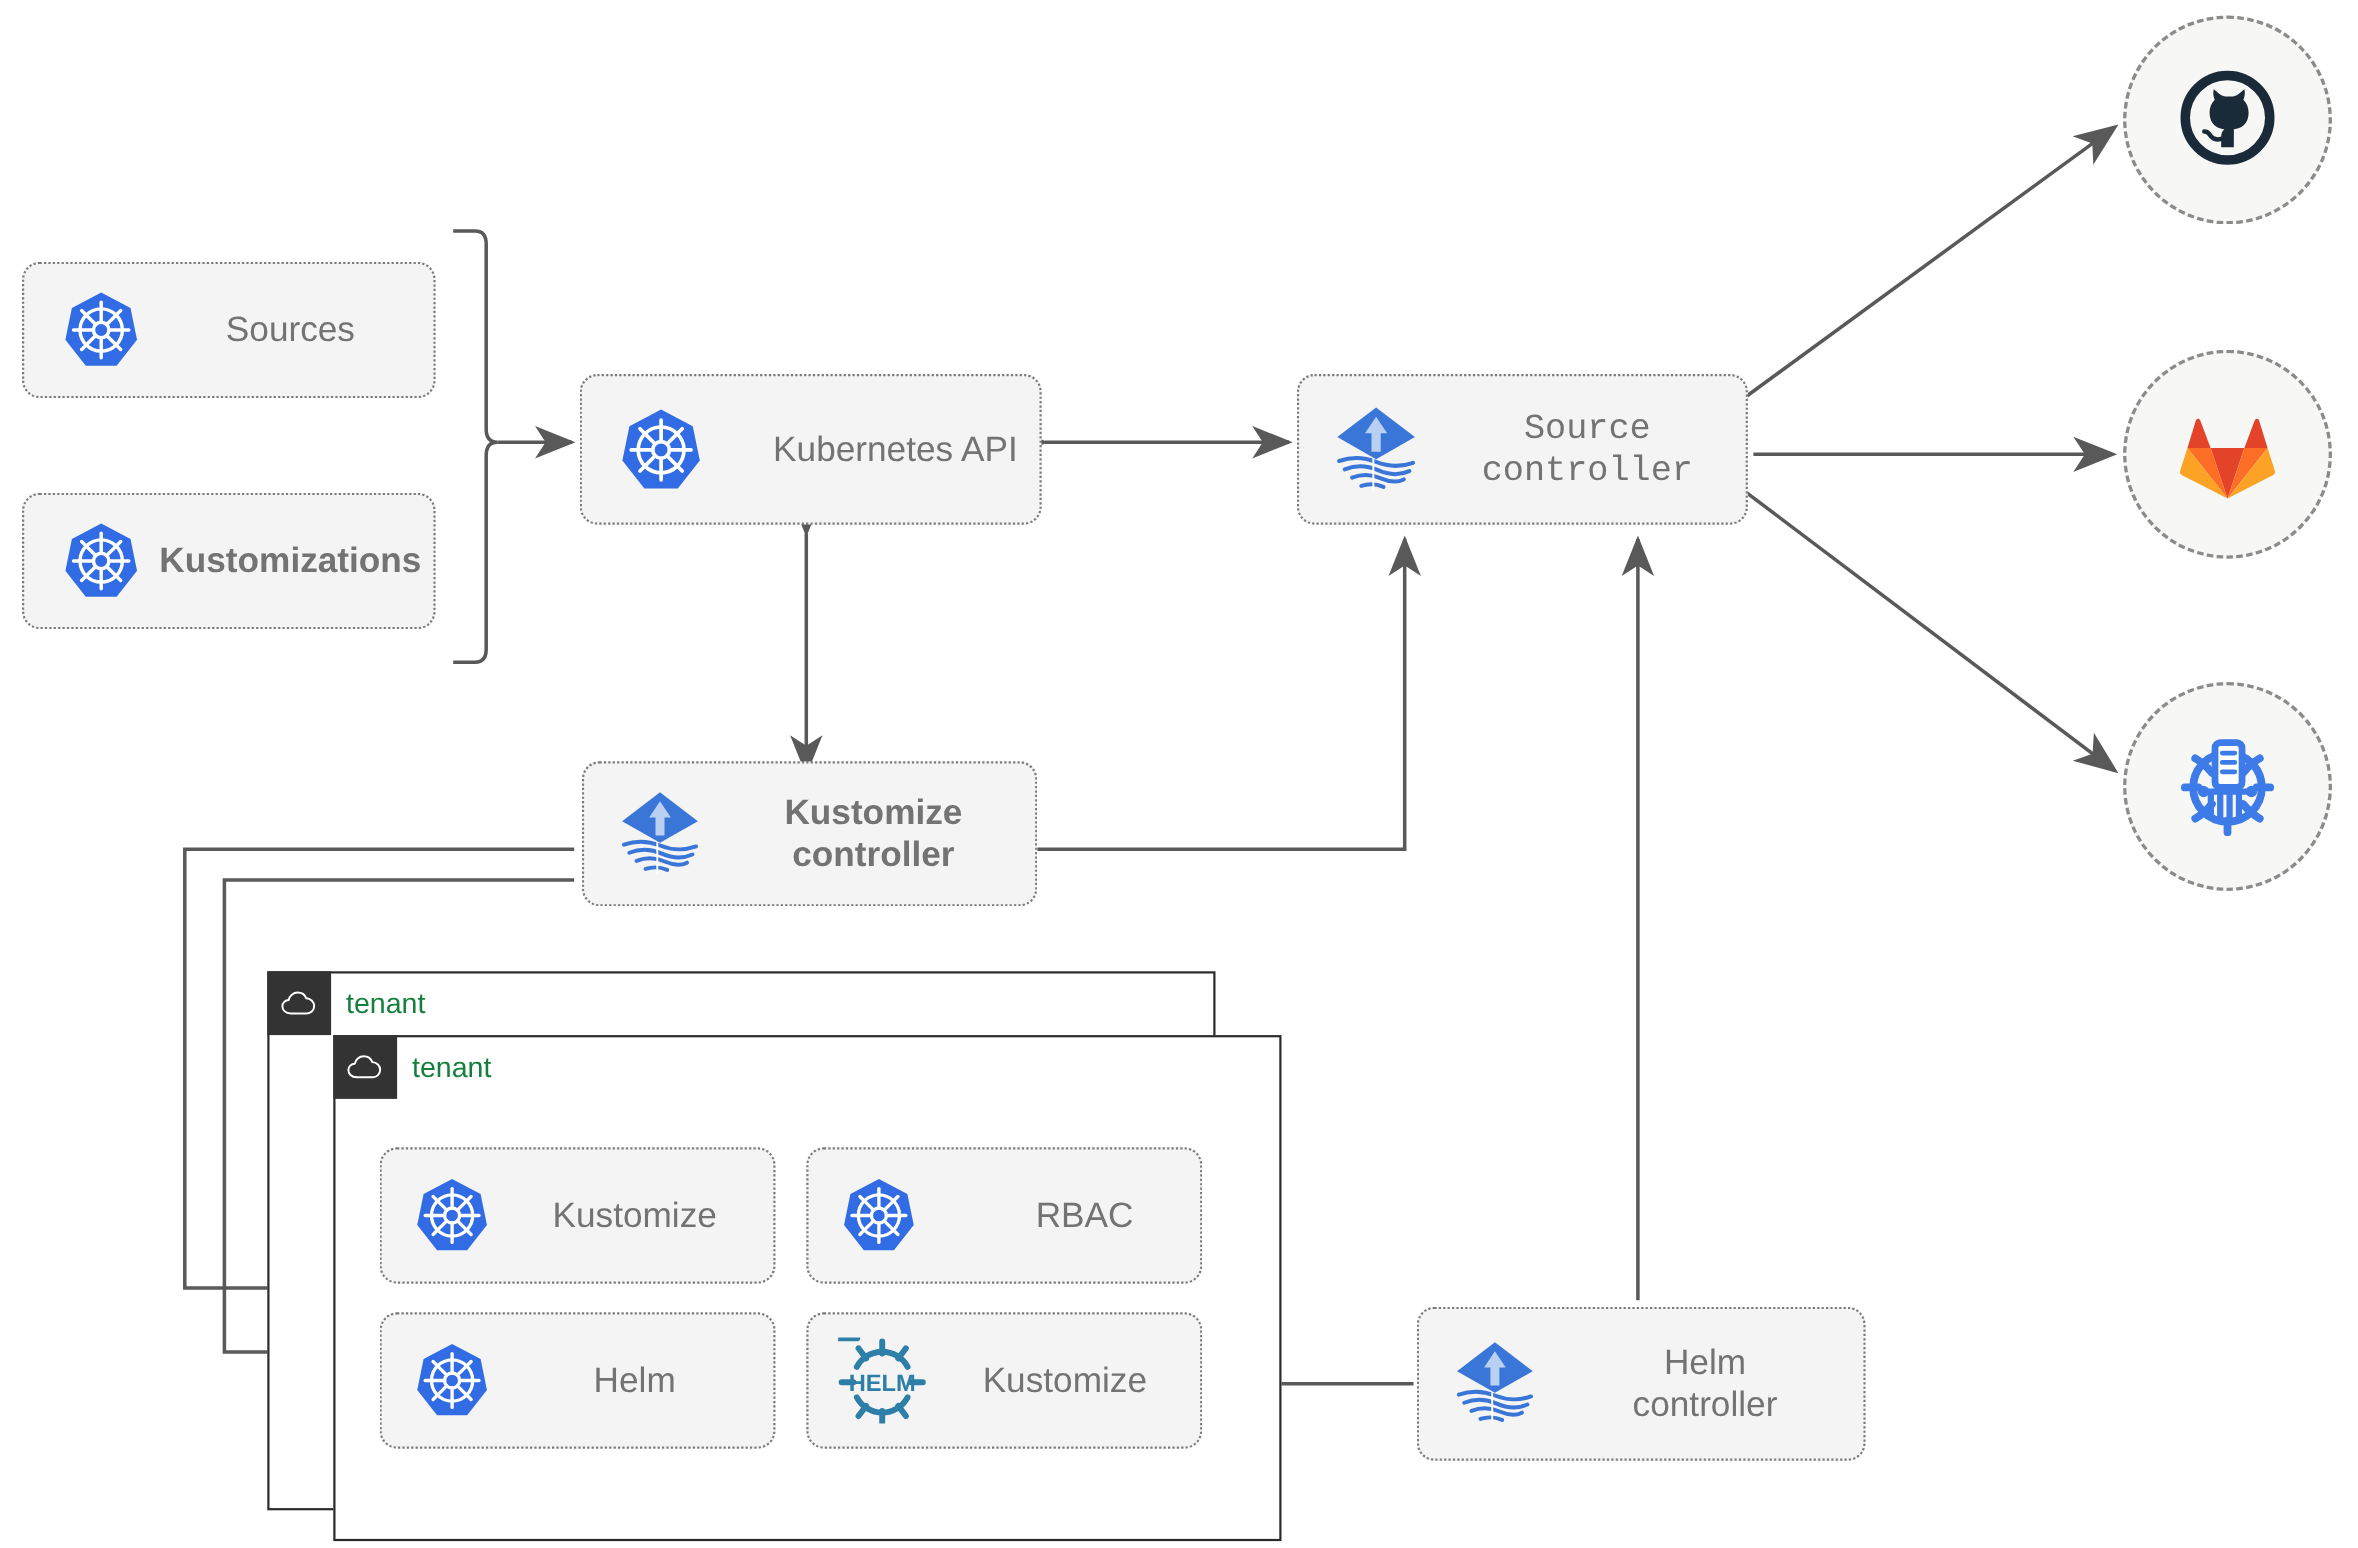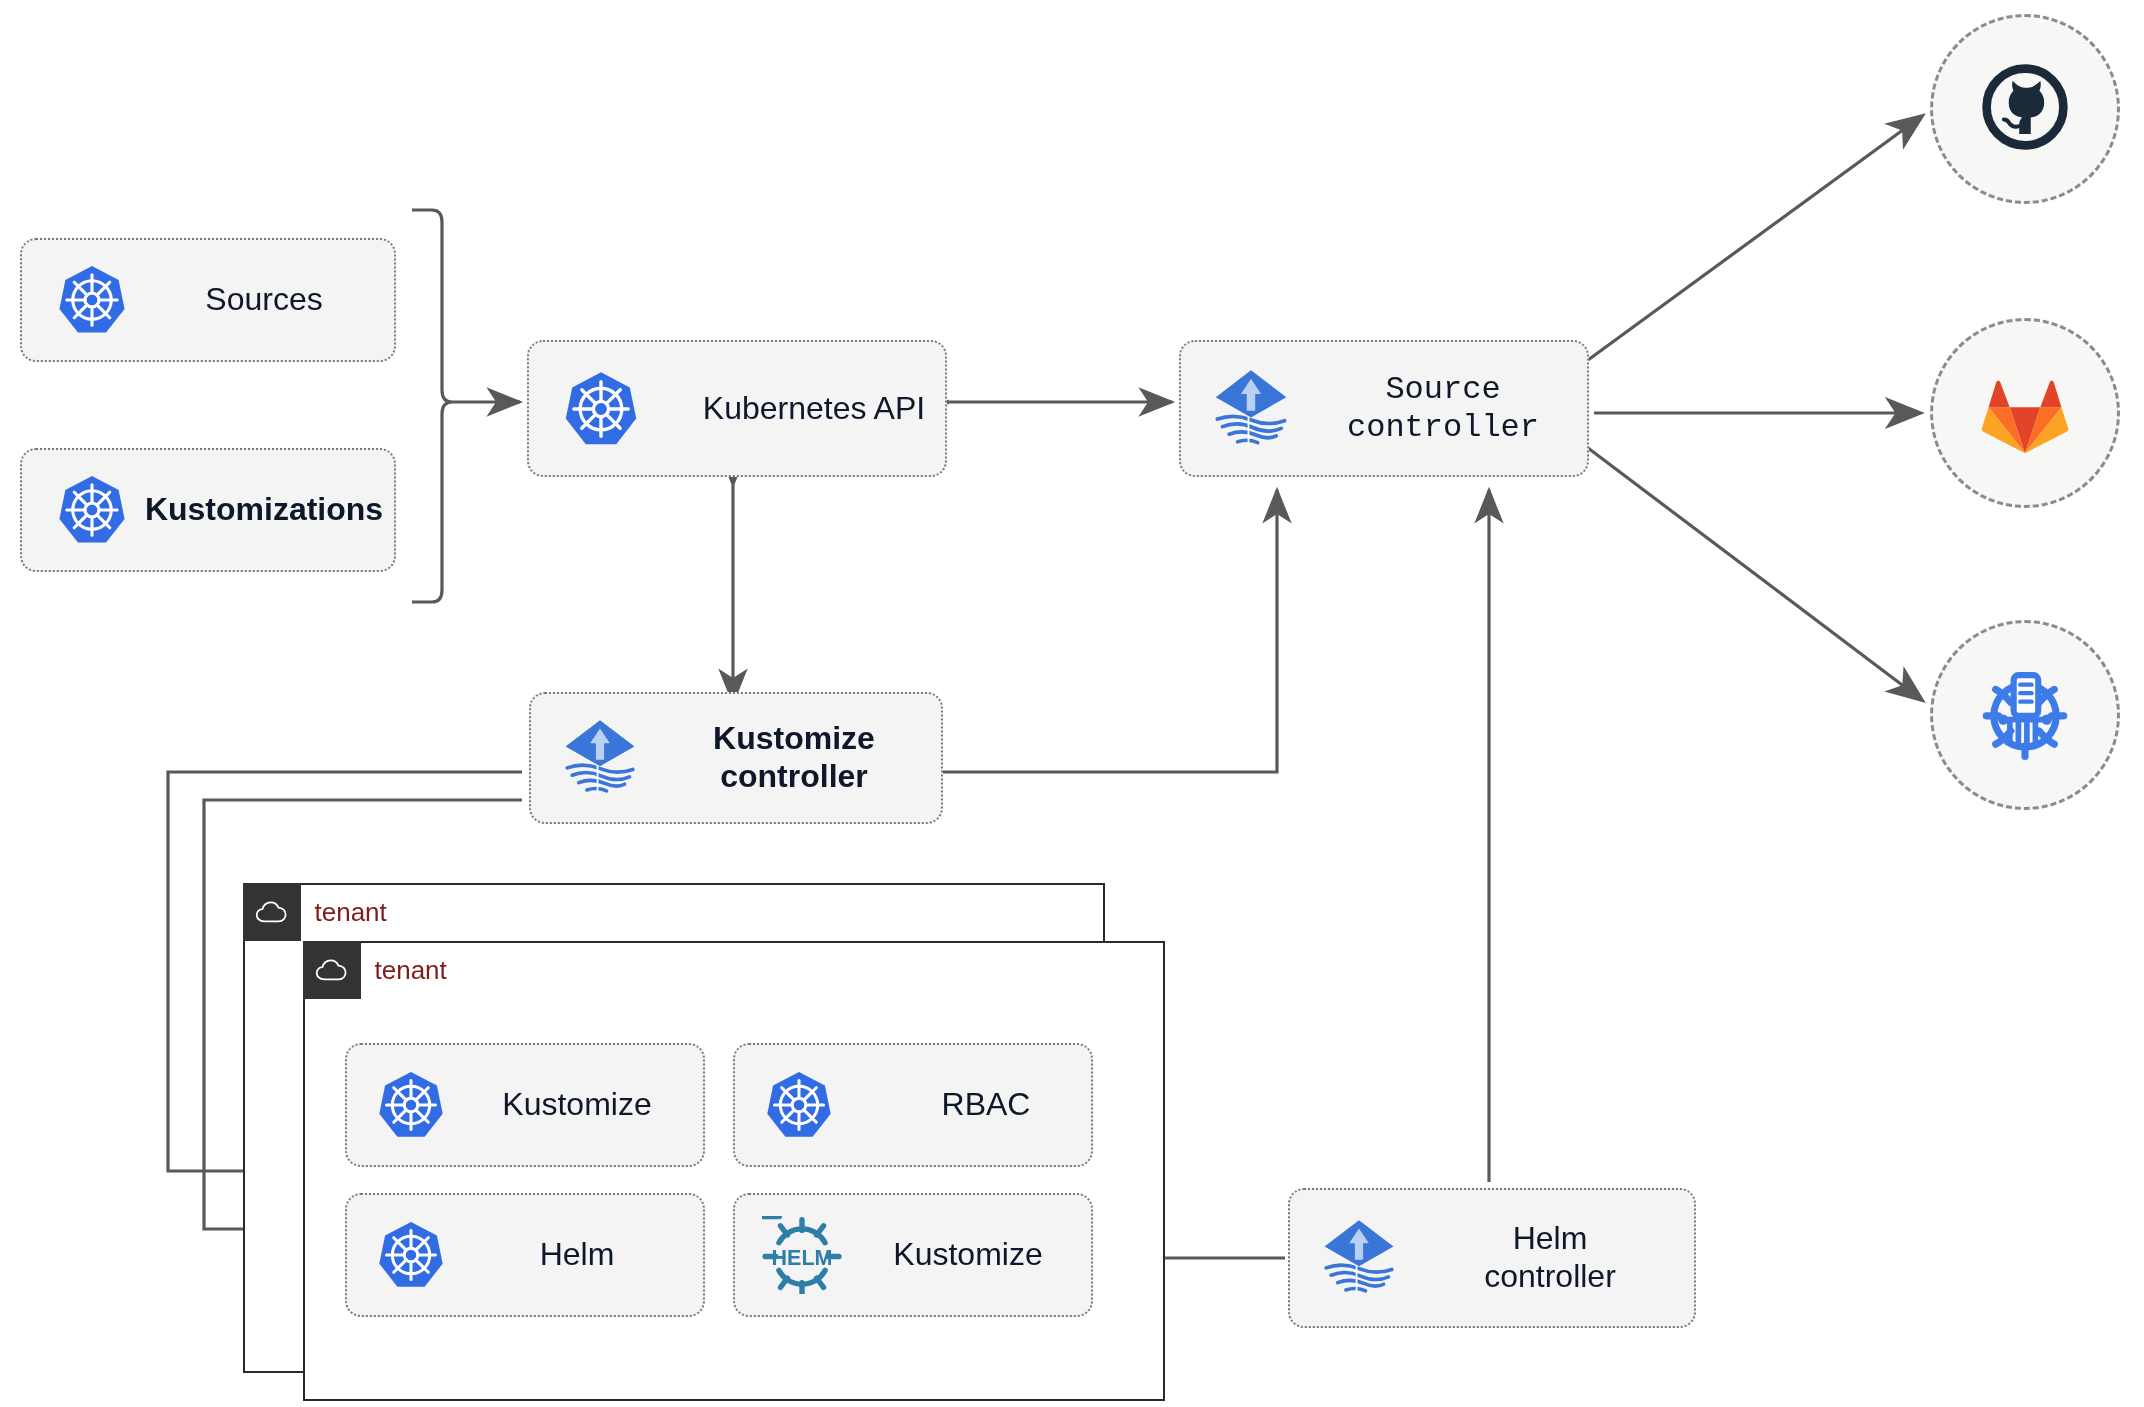--- a/index.html
+++ b/index.html
@@ -11,7 +11,7 @@
   .node{position:absolute;box-sizing:border-box;background:#f4f4f4;
         border:2.5px dotted #7a7a7a;border-radius:16px;
         display:flex;align-items:center;}
-  .node .nlabel{font-size:32px;line-height:1.18;color:#0f172a;
+  .node .nlabel{font-size:32px;line-height:1.18;color:#737373;
         text-align:center;flex:1;white-space:pre-line;padding-right:6px;}
   .node .nicon{flex:0 0 auto;display:flex;align-items:center;justify-content:center;}
 

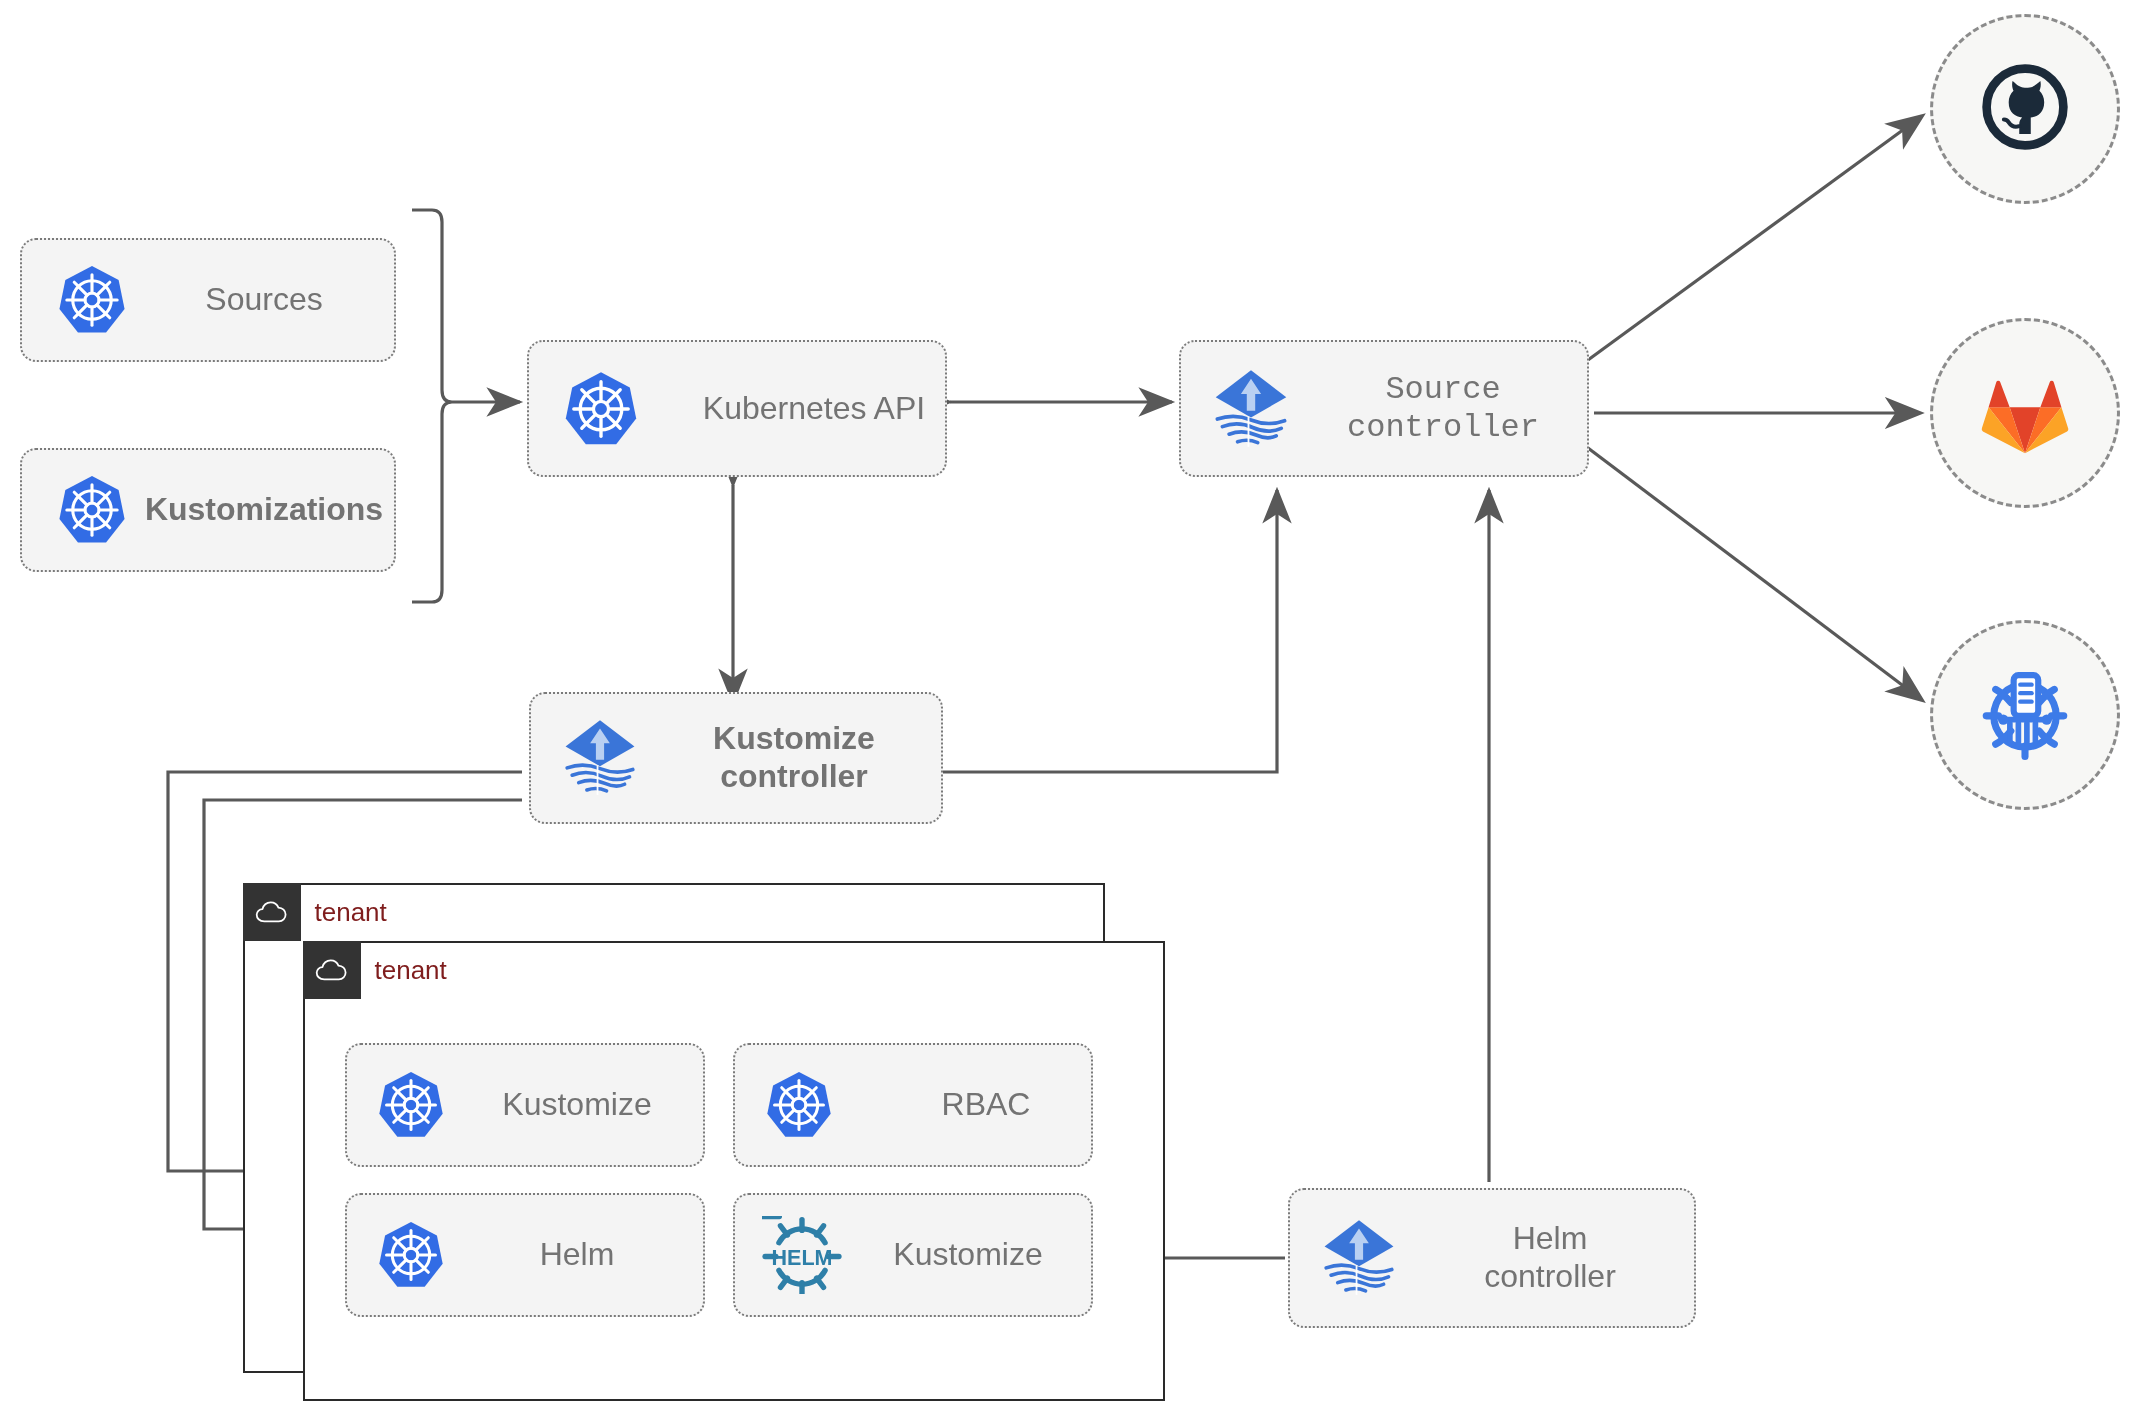--- a/index.html
+++ b/index.html
@@ -22,7 +22,7 @@
           display:flex;align-items:center;}
   .tenant-tab .tabicon{width:58px;height:58px;background:#333333;
           display:flex;align-items:center;justify-content:center;}
-  .tenant-tab .tablabel{font-size:26px;color:#7f1d1d;padding:0 14px;
+  .tenant-tab .tablabel{font-size:26px;color:#15803d;padding:0 14px;
           line-height:58px;}
 
   

